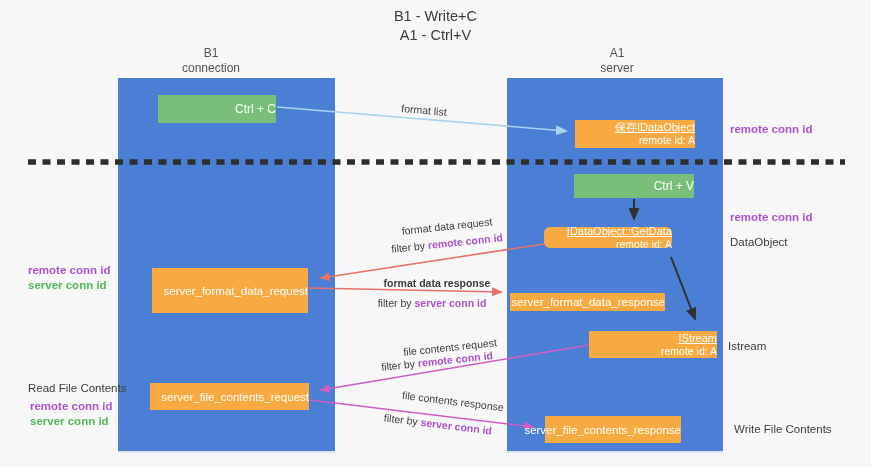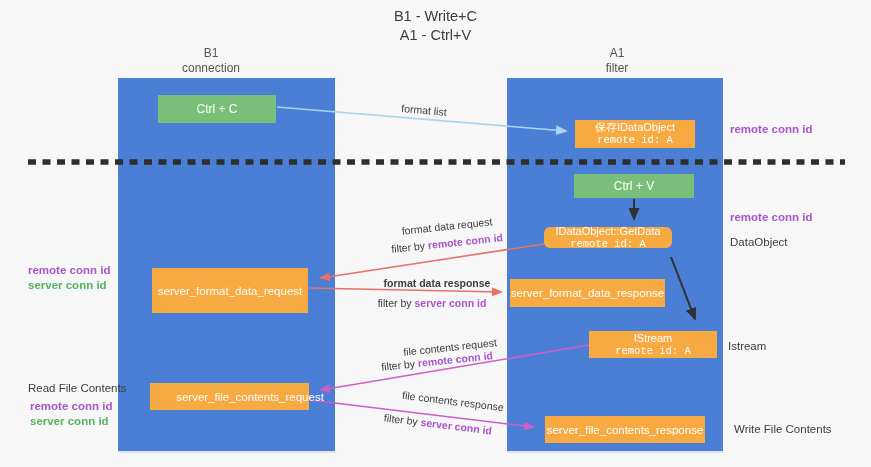--- a/index.html
+++ b/index.html
@@ -90,7 +90,7 @@
   </div>
   <div class="abs col-header right">
     <div>A1</div>
-    <div>filter</div>
+    <div>server</div>
   </div>
 
   <div class="abs lifeline left"></div>

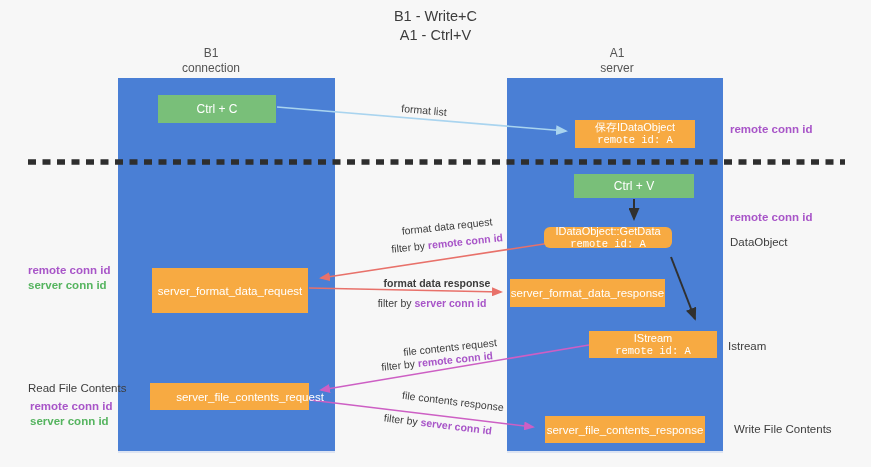--- a/index.html
+++ b/index.html
@@ -28,7 +28,7 @@
   #arrows { left: 0; top: 0; width: 871px; height: 467px; pointer-events: none; }
 
   
-  .node { display: flex; flex-direction: column; align-items: center;
+  .node { display: flex; flex-direction: column; align-items: flex-end;
           justify-content: center; color: #fff; text-align: center; }
   .node.green  { background: #79bf79; font-size: 12px; }
   .node.orange { background: #f7aa42; font-size: 11.5px; }

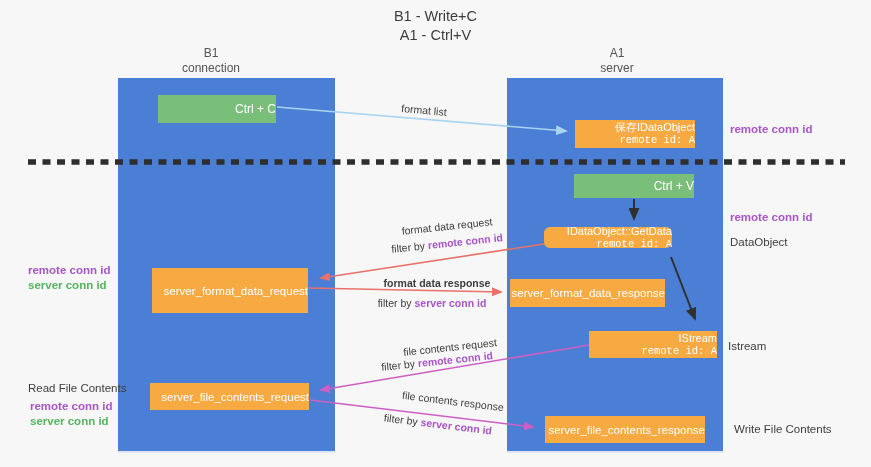--- a/index.html
+++ b/index.html
@@ -33,7 +33,7 @@
   .node.green  { background: #79bf79; font-size: 12px; }
   .node.orange { background: #f7aa42; font-size: 11.5px; }
   .node .l2 { font-size: 10.5px; line-height: 13px; font-family: Liberation Mono, monospace; }
-  .node .l1 { line-height: 13px; font-size: 11px; }
+  .node .l1 { line-height: 13px; font-size: 11px; text-decoration: underline; }
   .box-ctrl-c  { left: 158px; top: 95px;  width: 118px; height: 28px; }
   .box-save    { left: 575px; top: 120px; width: 120px; height: 28px; }
   .box-ctrl-v  { left: 574px; top: 174px; width: 120px; height: 24px; }

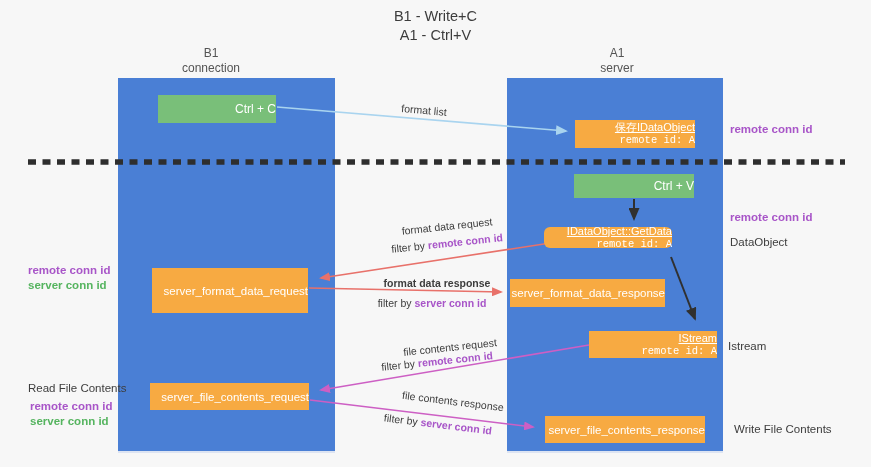--- a/index.html
+++ b/index.html
@@ -32,7 +32,7 @@
           justify-content: center; color: #fff; text-align: center; }
   .node.green  { background: #79bf79; font-size: 12px; }
   .node.orange { background: #f7aa42; font-size: 11.5px; }
-  .node .l2 { font-size: 10.5px; line-height: 13px; font-family: Liberation Mono, monospace; }
+  .node .l2 { font-size: 10.5px; line-height: 13px; }
   .node .l1 { line-height: 13px; font-size: 11px; text-decoration: underline; }
   .box-ctrl-c  { left: 158px; top: 95px;  width: 118px; height: 28px; }
   .box-save    { left: 575px; top: 120px; width: 120px; height: 28px; }

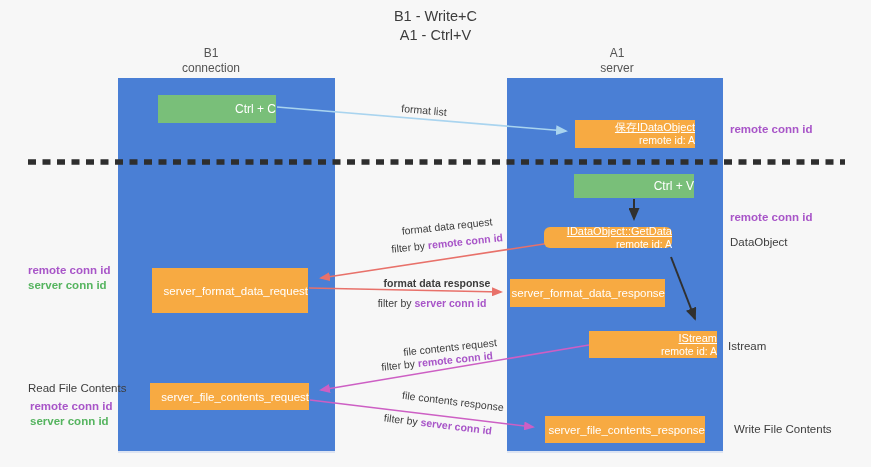--- a/index.html
+++ b/index.html
@@ -39,7 +39,7 @@
   .box-ctrl-v  { left: 574px; top: 174px; width: 120px; height: 24px; }
   .box-getdata { left: 544px; top: 227px; width: 128px; height: 21px; border-radius: 6px; }
   .box-sfdreq  { left: 152px; top: 268px; width: 156px; height: 45px; }
-  .box-sfdresp { left: 510px; top: 279px; width: 155px; height: 28px; }
+  .box-sfdresp { left: 510px; top: 293px; width: 155px; height: 18px; }
   .box-istream { left: 589px; top: 331px; width: 128px; height: 27px; }
   .box-sfcreq  { left: 150px; top: 383px; width: 159px; height: 27px; padding-left: 41px; }
   .box-sfcresp { left: 545px; top: 416px; width: 160px; height: 27px; }

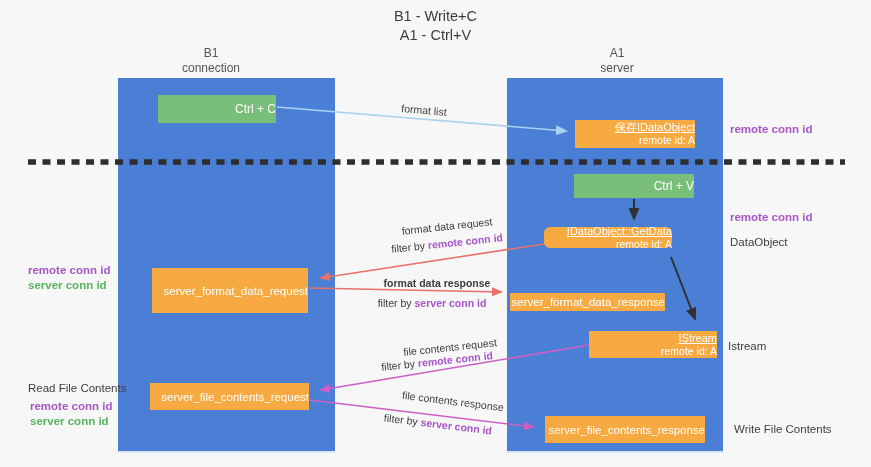--- a/index.html
+++ b/index.html
@@ -42,7 +42,7 @@
   .box-sfdresp { left: 510px; top: 293px; width: 155px; height: 18px; }
   .box-istream { left: 589px; top: 331px; width: 128px; height: 27px; }
   .box-sfcreq  { left: 150px; top: 383px; width: 159px; height: 27px; padding-left: 41px; }
-  .box-sfcresp { left: 545px; top: 416px; width: 160px; height: 27px; }
+  .box-sfcresp { left: 545px; top: 416px; width: 136px; height: 27px; }
 
   
   .elbl { white-space: nowrap; font-size: 10.5px; color: #3d3d3d;

